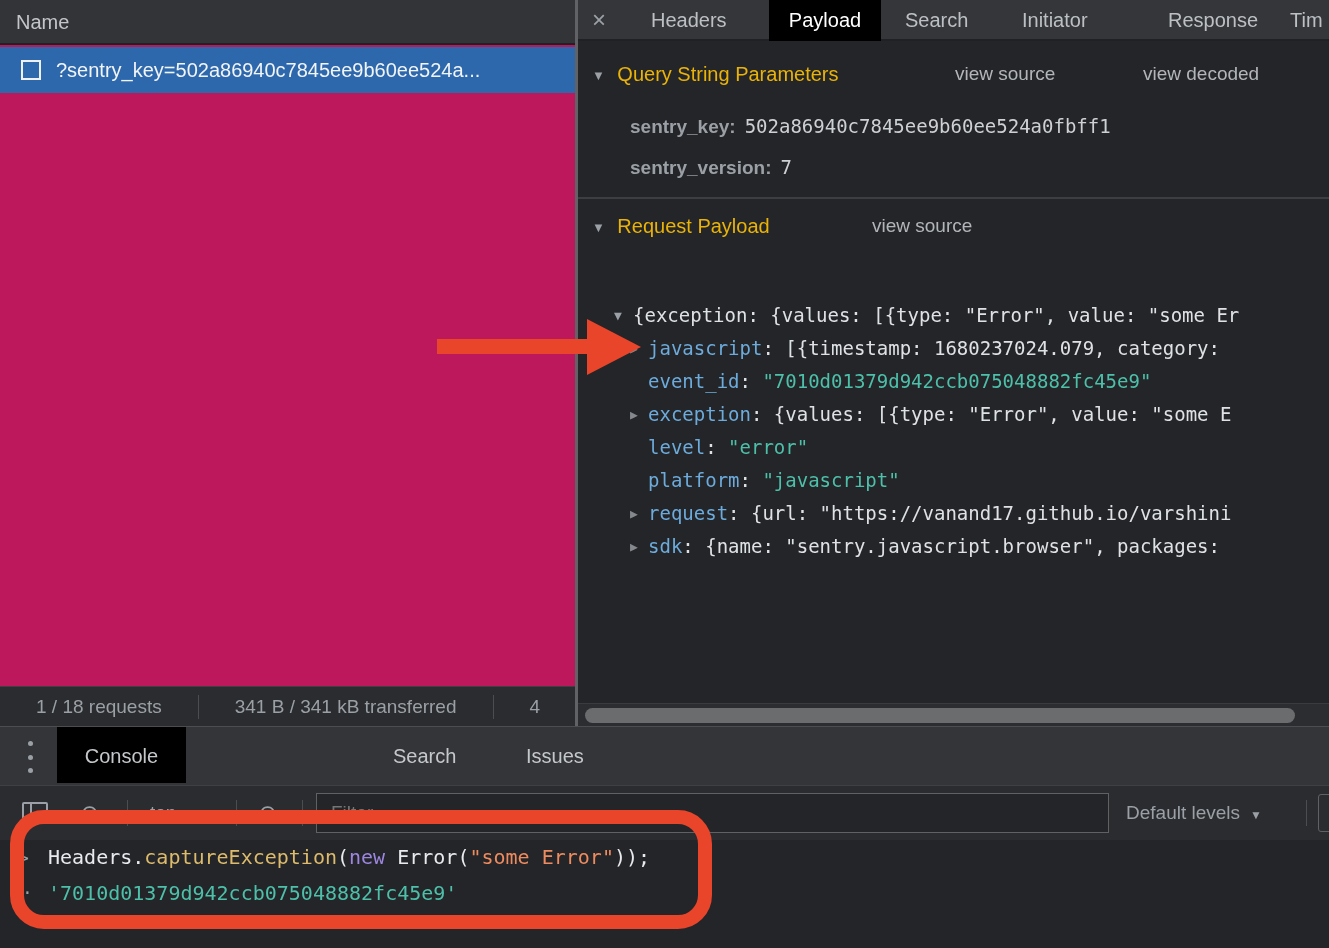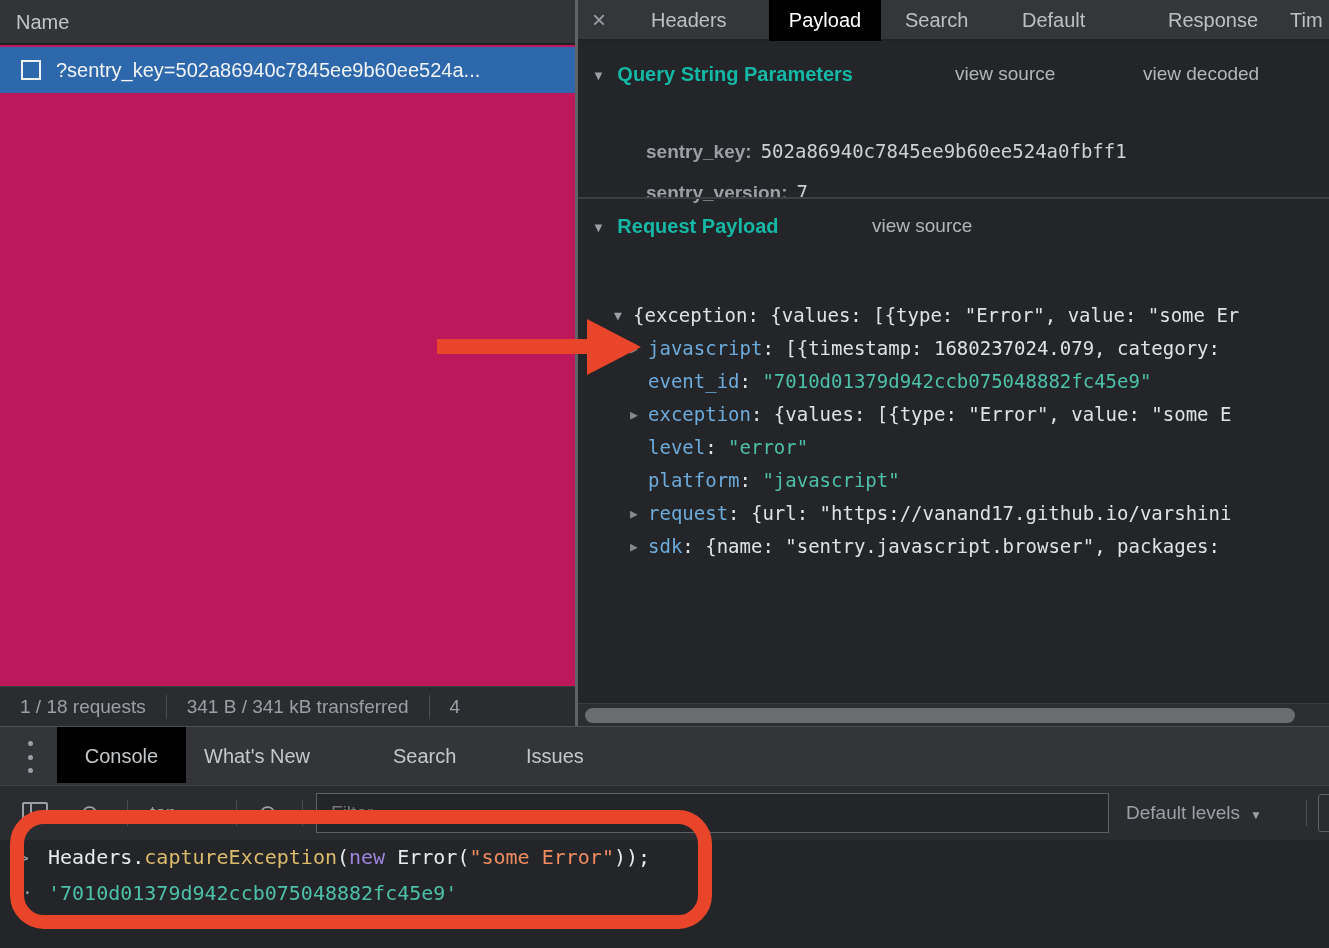--- a/index.html
+++ b/index.html
@@ -130,7 +130,7 @@
     <span class="tab" style="left:73px">Headers</span>
     <span class="tab selected" style="left:191px;width:112px">Payload</span>
     <span class="tab" style="left:327px">Search</span>
-    <span class="tab" style="left:444px">Default</span>
+    <span class="tab" style="left:444px">Initiator</span>
     <span class="tab" style="left:590px">Response</span>
     <span class="tab" style="left:712px">Tim</span>
   </div>

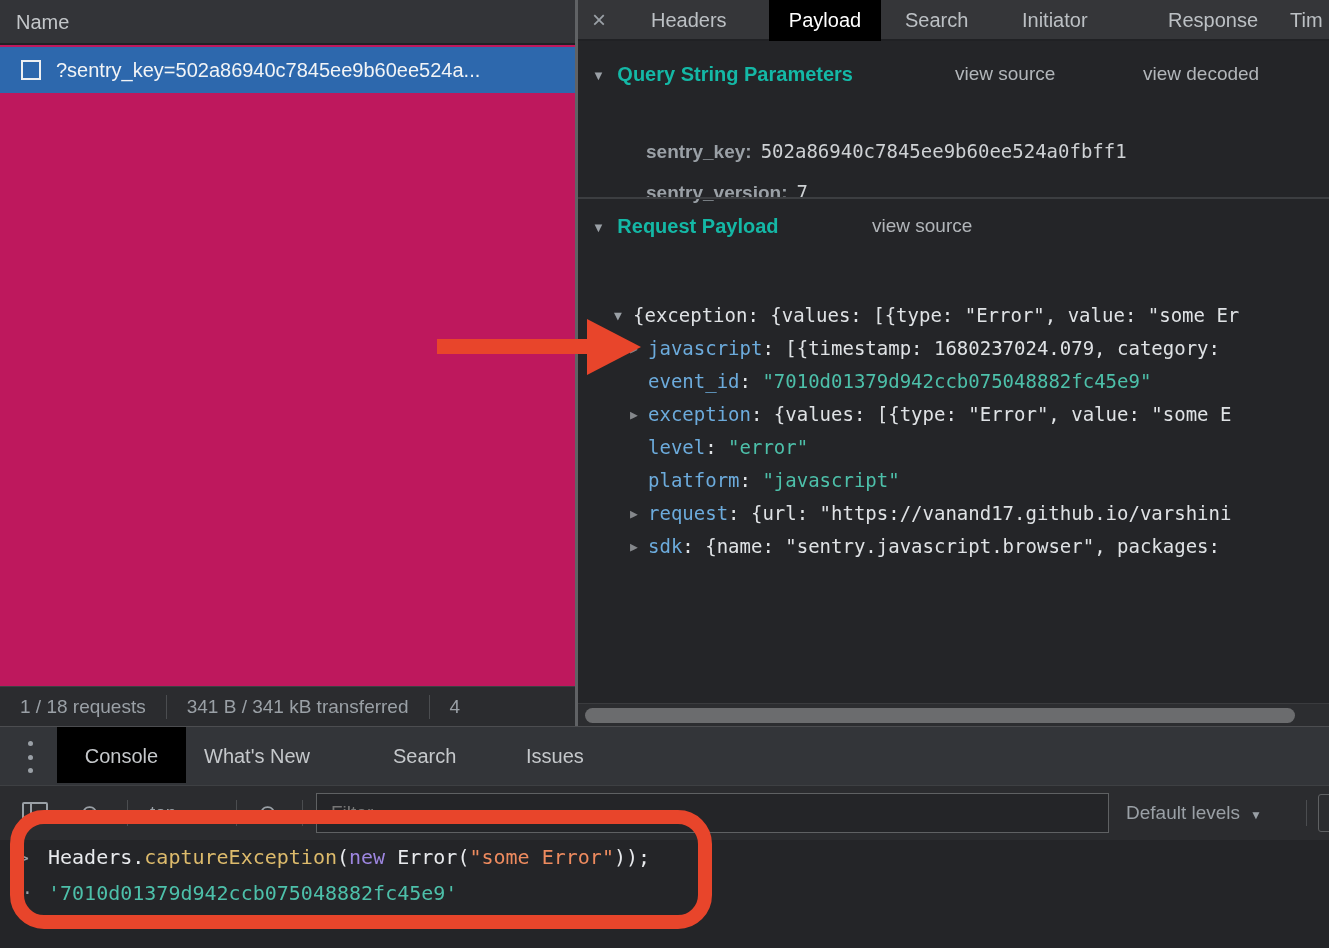--- a/index.html
+++ b/index.html
@@ -46,7 +46,7 @@
 
   .section-header{position:absolute;height:28px;white-space:nowrap;}
   .disc{display:inline-block;font-size:13px;color:#9aa0a6;vertical-align:1px;}
-  .section-title{font-size:20px;font-weight:bold;color:#14b8a6;margin-left:8px;}
+  .section-title{font-size:20px;font-weight:normal;color:#eab308;margin-left:8px;}
   .section-link{position:absolute;top:0;font-size:19px;color:#b2b6ba;}
 
   .param-row{position:absolute;left:68px;white-space:nowrap;margin-top:25px;}

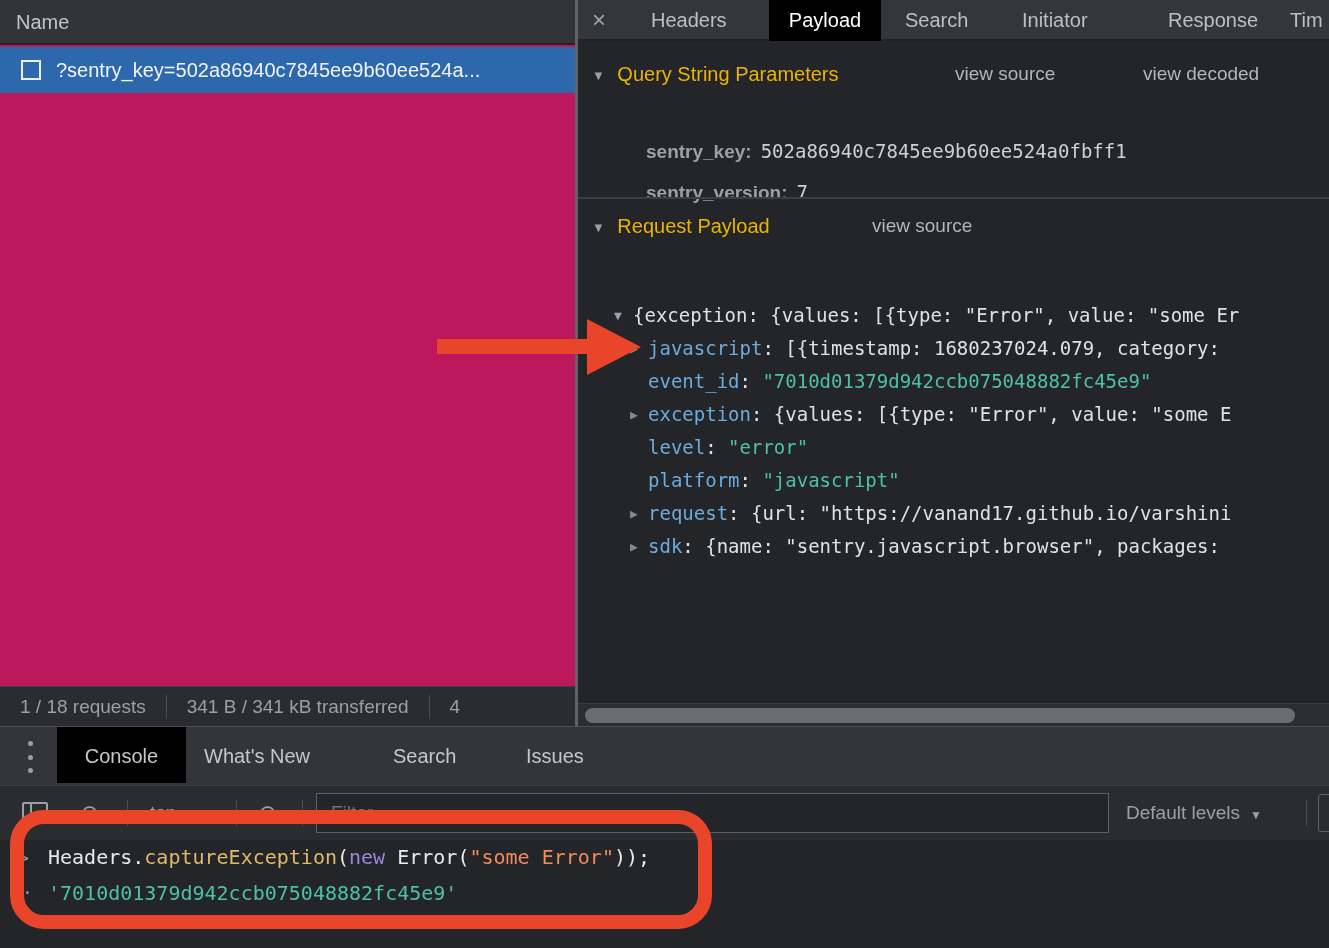--- a/index.html
+++ b/index.html
@@ -49,7 +49,7 @@
   .section-title{font-size:20px;font-weight:normal;color:#eab308;margin-left:8px;}
   .section-link{position:absolute;top:0;font-size:19px;color:#b2b6ba;}
 
-  .param-row{position:absolute;left:68px;white-space:nowrap;margin-top:25px;}
+  .param-row{position:absolute;left:52px;white-space:nowrap;}
   .param-key{font-size:19px;font-weight:bold;color:#9aa0a6;}
   .param-value{font-size:19px;color:#ced1d4;margin-left:9px;}
 

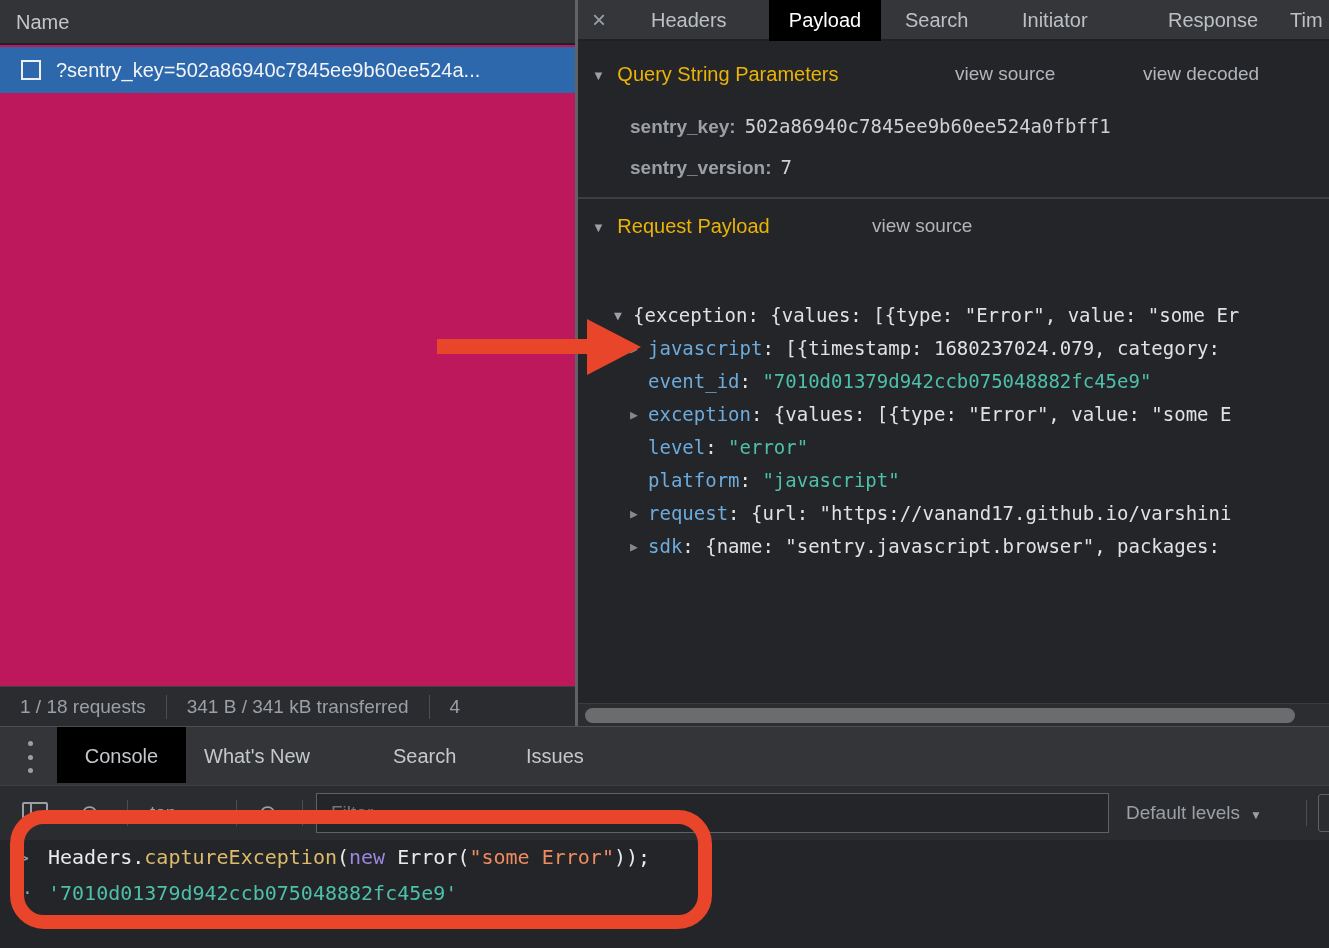--- a/index.html
+++ b/index.html
@@ -31,7 +31,7 @@
   .net-statusbar{position:absolute;left:0;top:686px;width:575px;height:40px;background:#2b2c2f;
     border-top:1px solid #3e4043;display:flex;align-items:center;font-size:19px;color:#9aa0a6;white-space:nowrap;overflow:hidden;}
   .net-statusbar .sep{width:1px;height:24px;background:#4b4d50;flex:none;}
-  .net-statusbar span.stat{padding:0 20px;flex:none;text-align:center;}
+  .net-statusbar span.stat{padding:0 36px;flex:none;text-align:center;}
 
   
   .divider-vert{position:absolute;left:575px;top:0;width:3px;height:726px;background:#606265;}

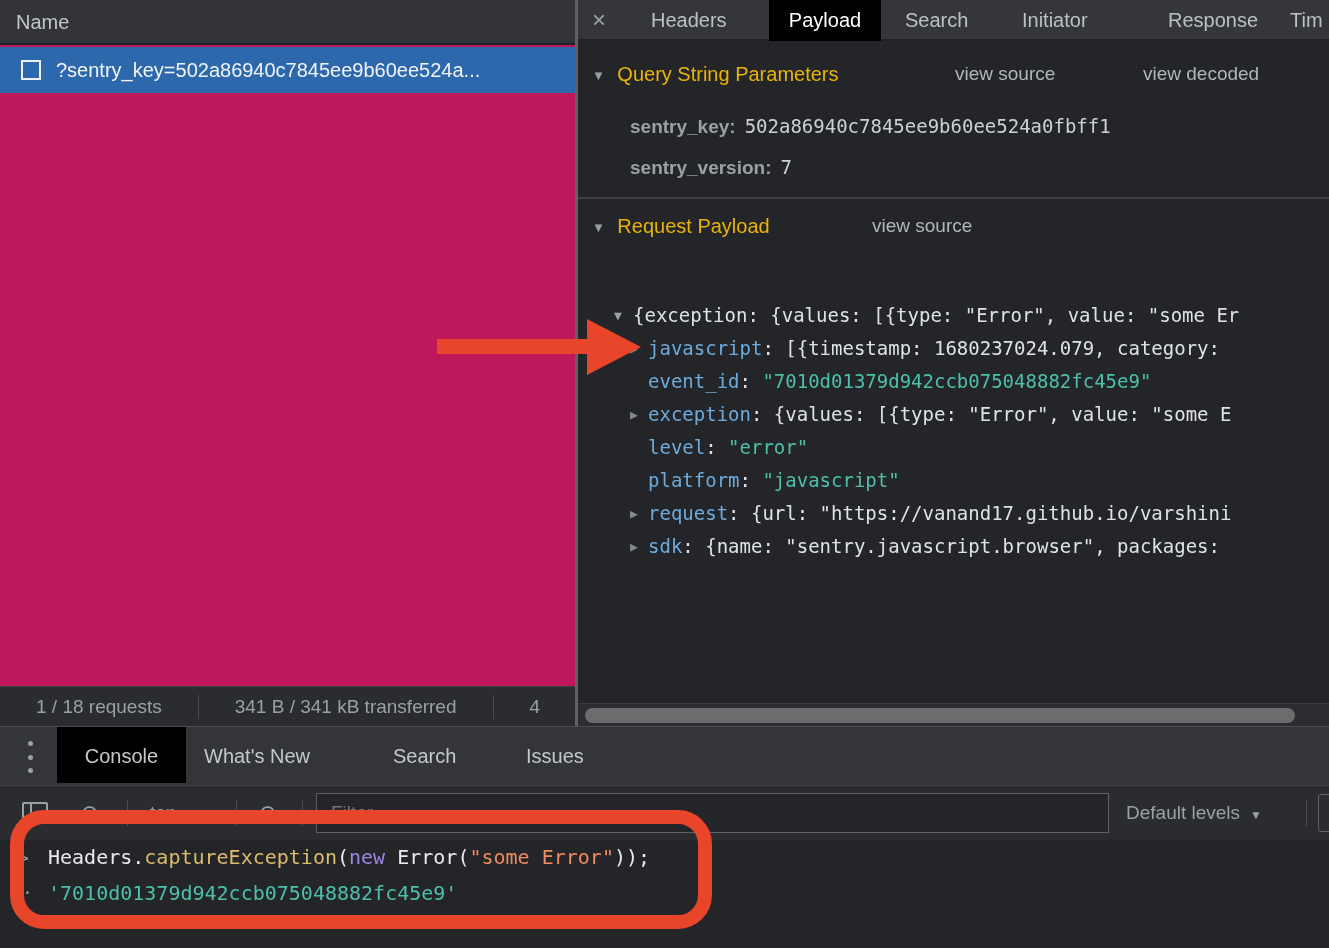--- a/index.html
+++ b/index.html
@@ -204,7 +204,6 @@
         <i></i>
       </div>
     <span class="tab selected" style="left:57px;width:129px">Console</span>
-    <span class="tab" style="left:204px">What's New</span>
     <span class="tab" style="left:393px">Search</span>
     <span class="tab" style="left:526px">Issues</span>
   </div>

